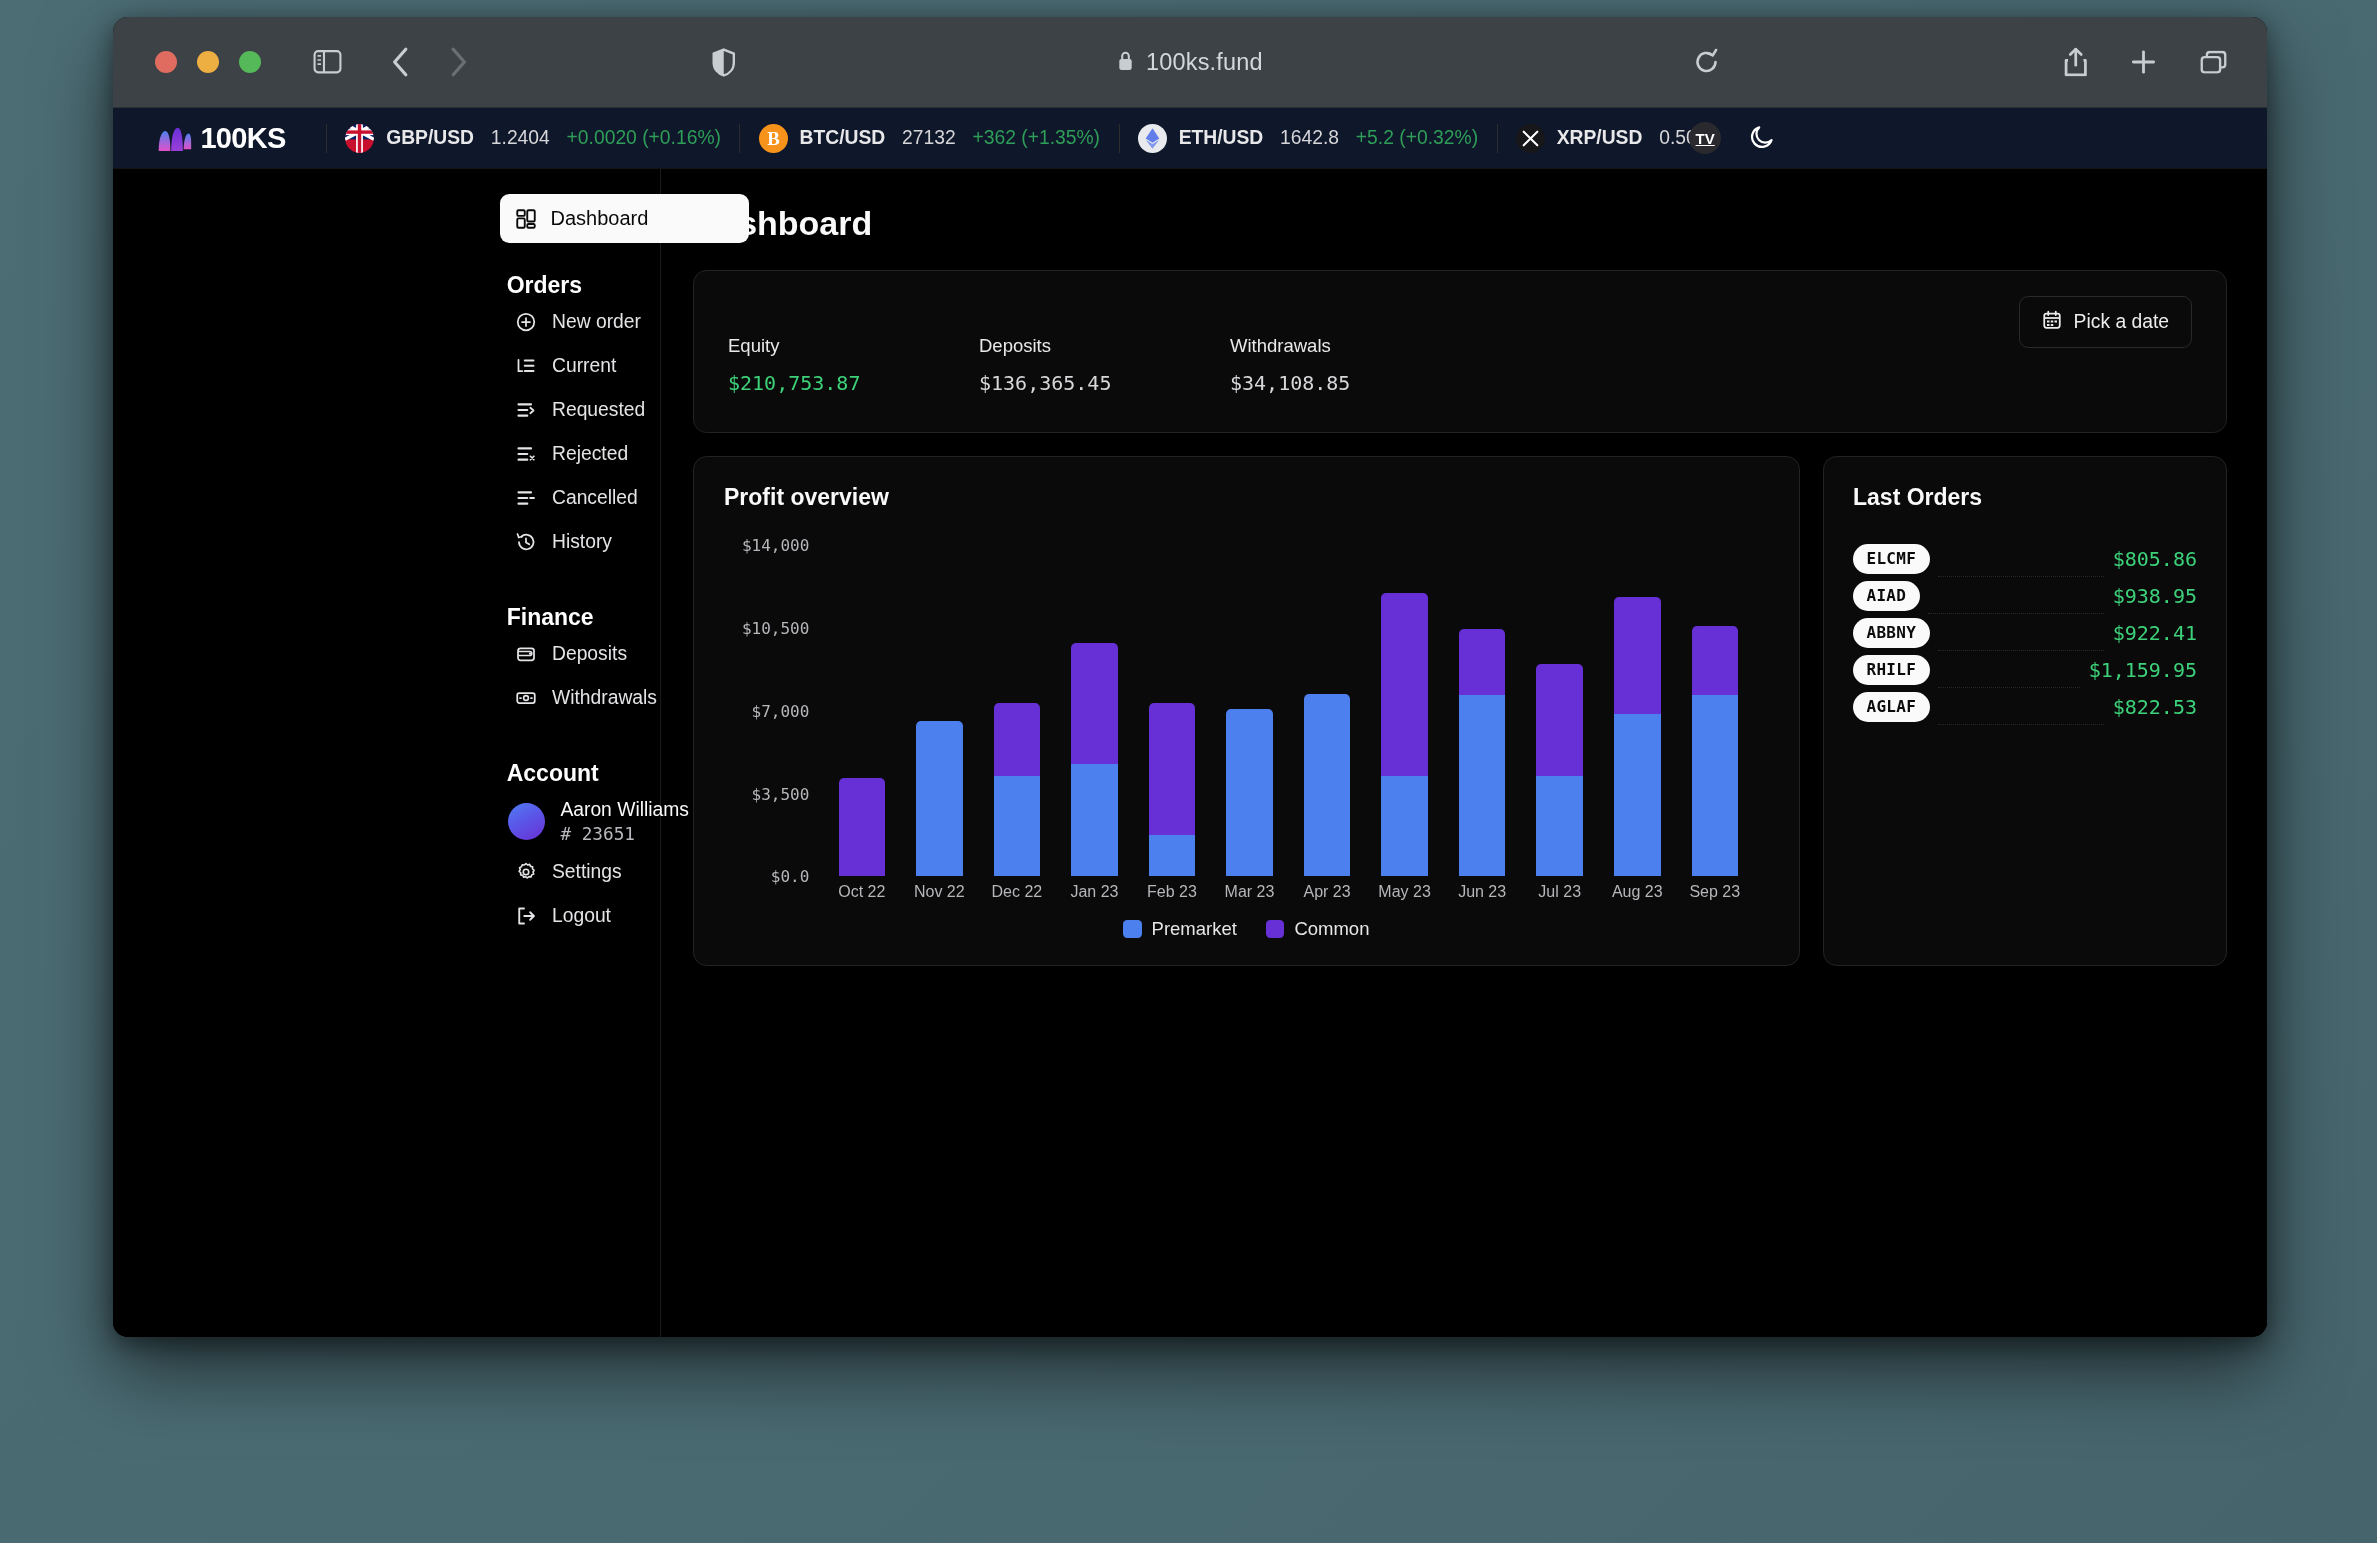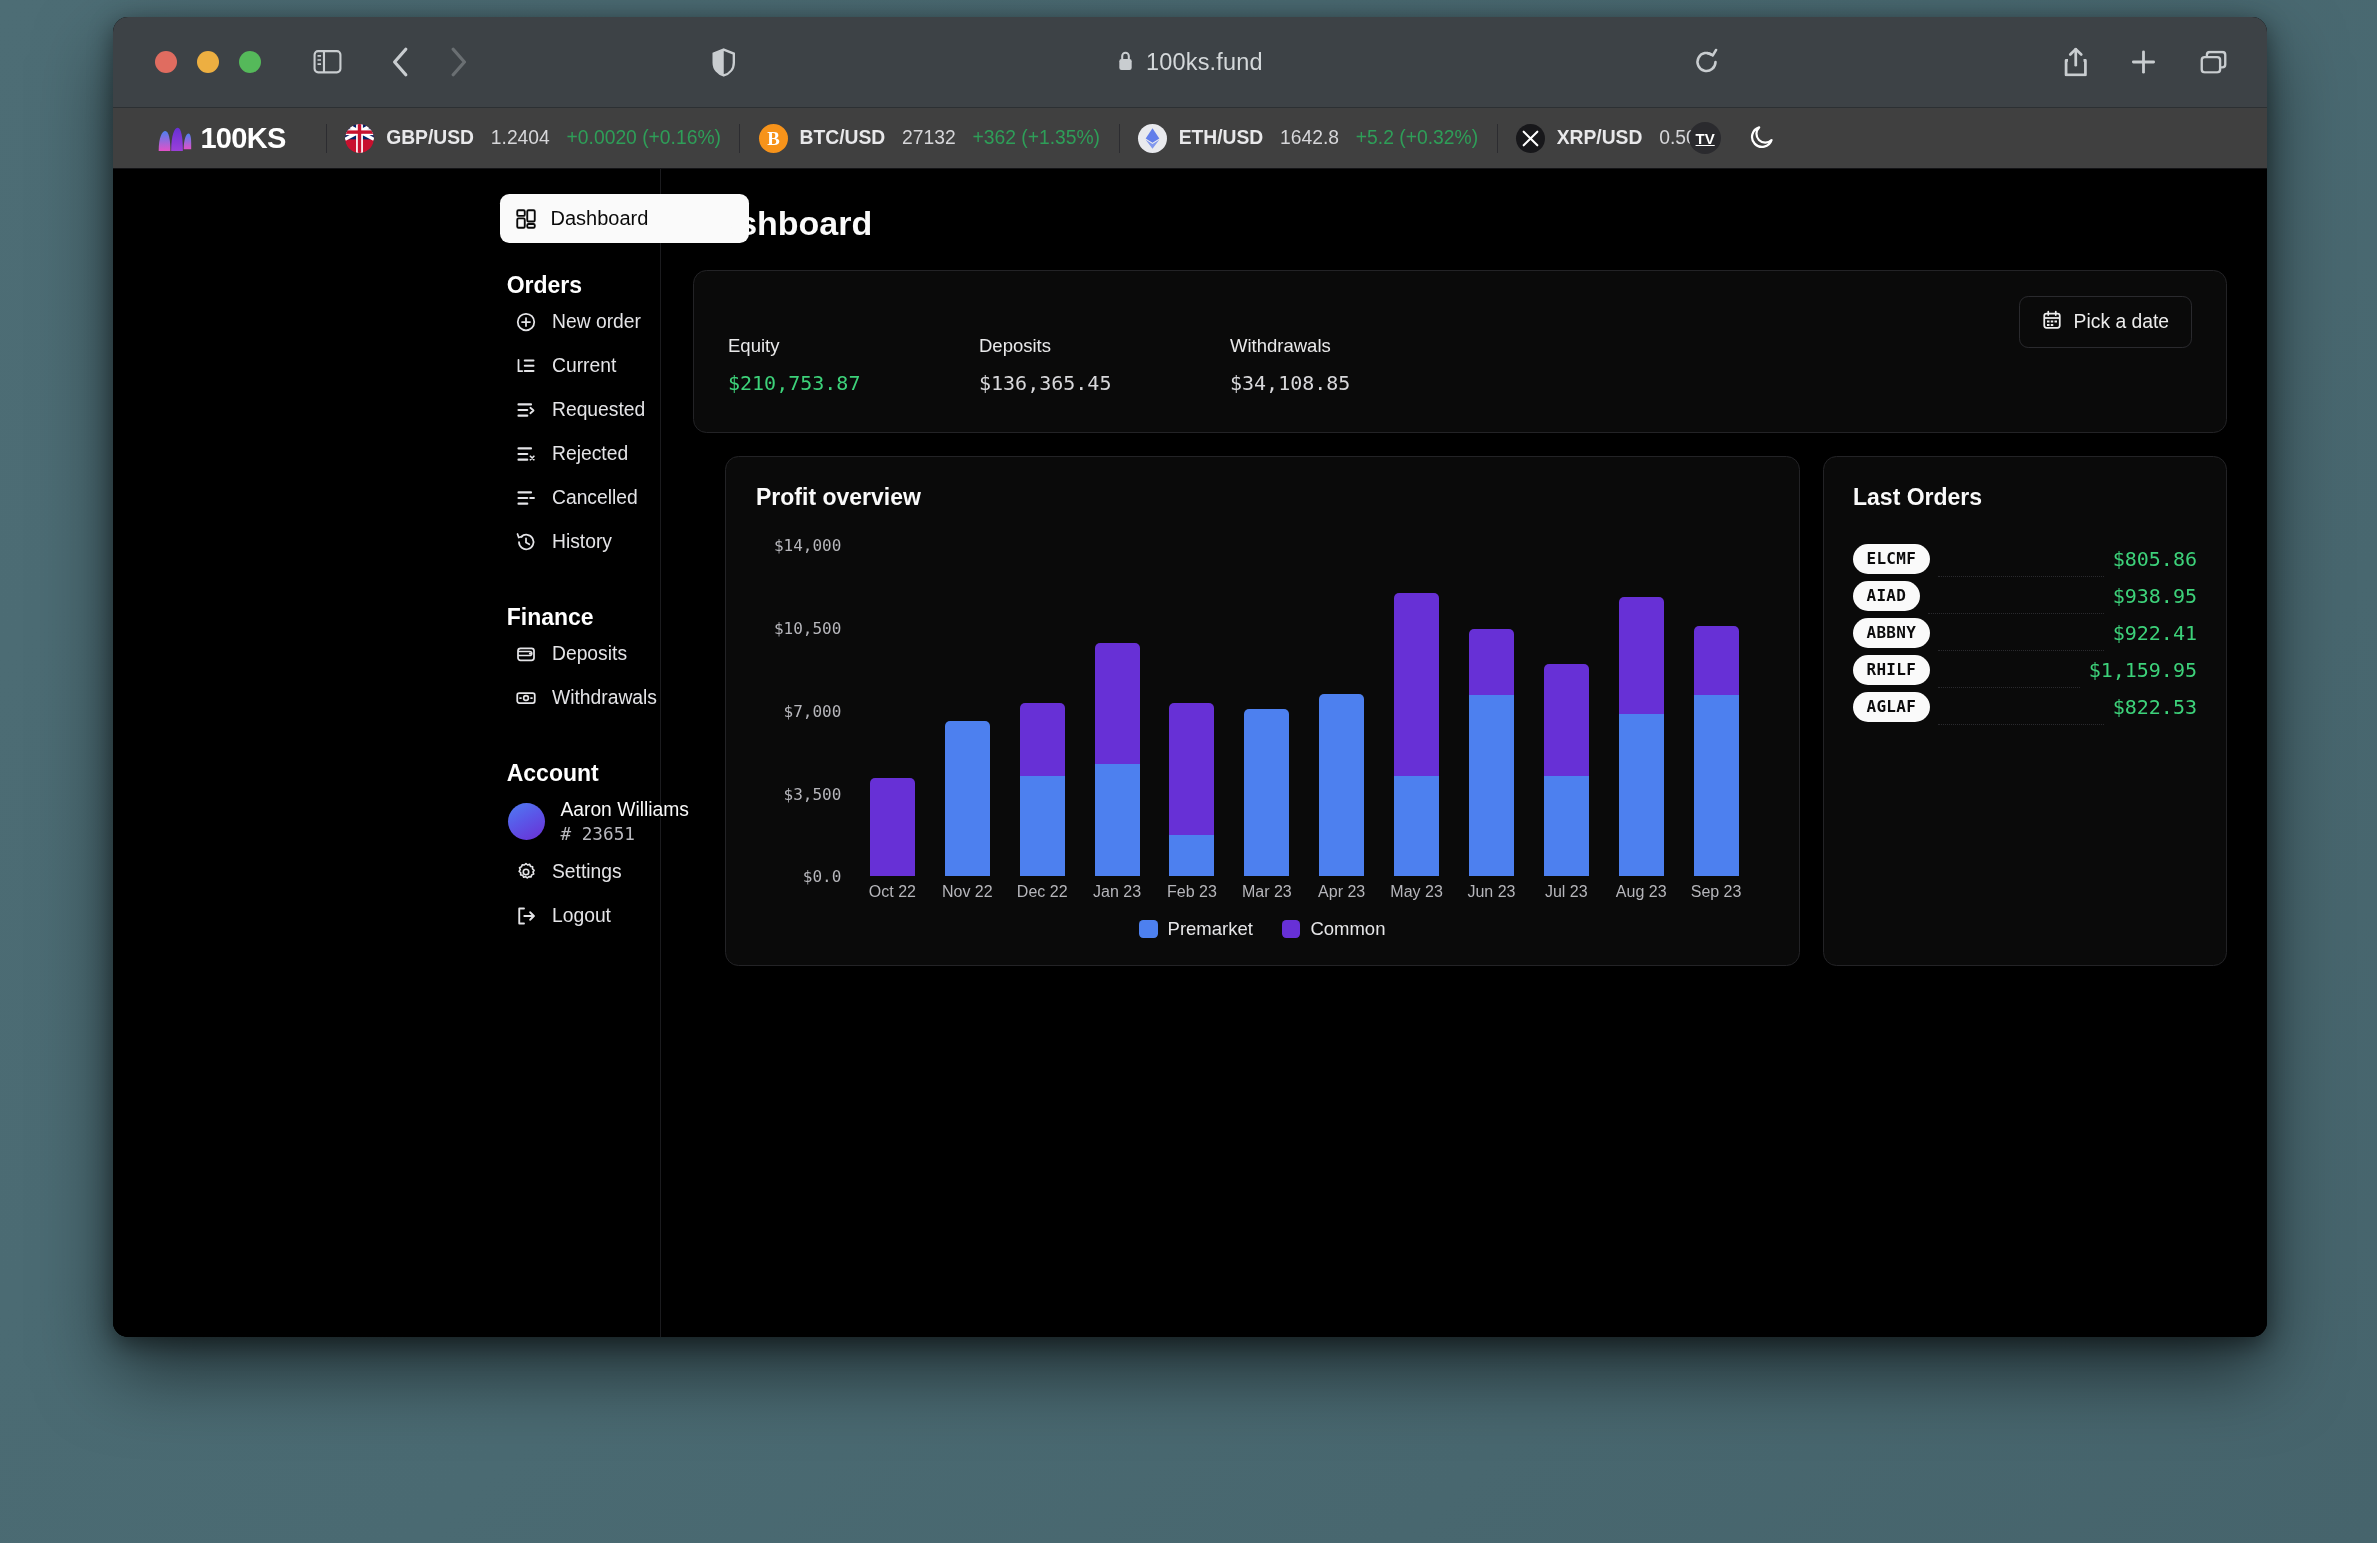--- a/index.html
+++ b/index.html
@@ -60,7 +60,7 @@
 
   .ticker {
     height: 61px; min-height: 61px;
-    background: #404040;
+    background: #0f172a;
     display: flex; align-items: center;
     padding: 0 32px 0 29px;
     border-bottom: 0.8px solid #141417;

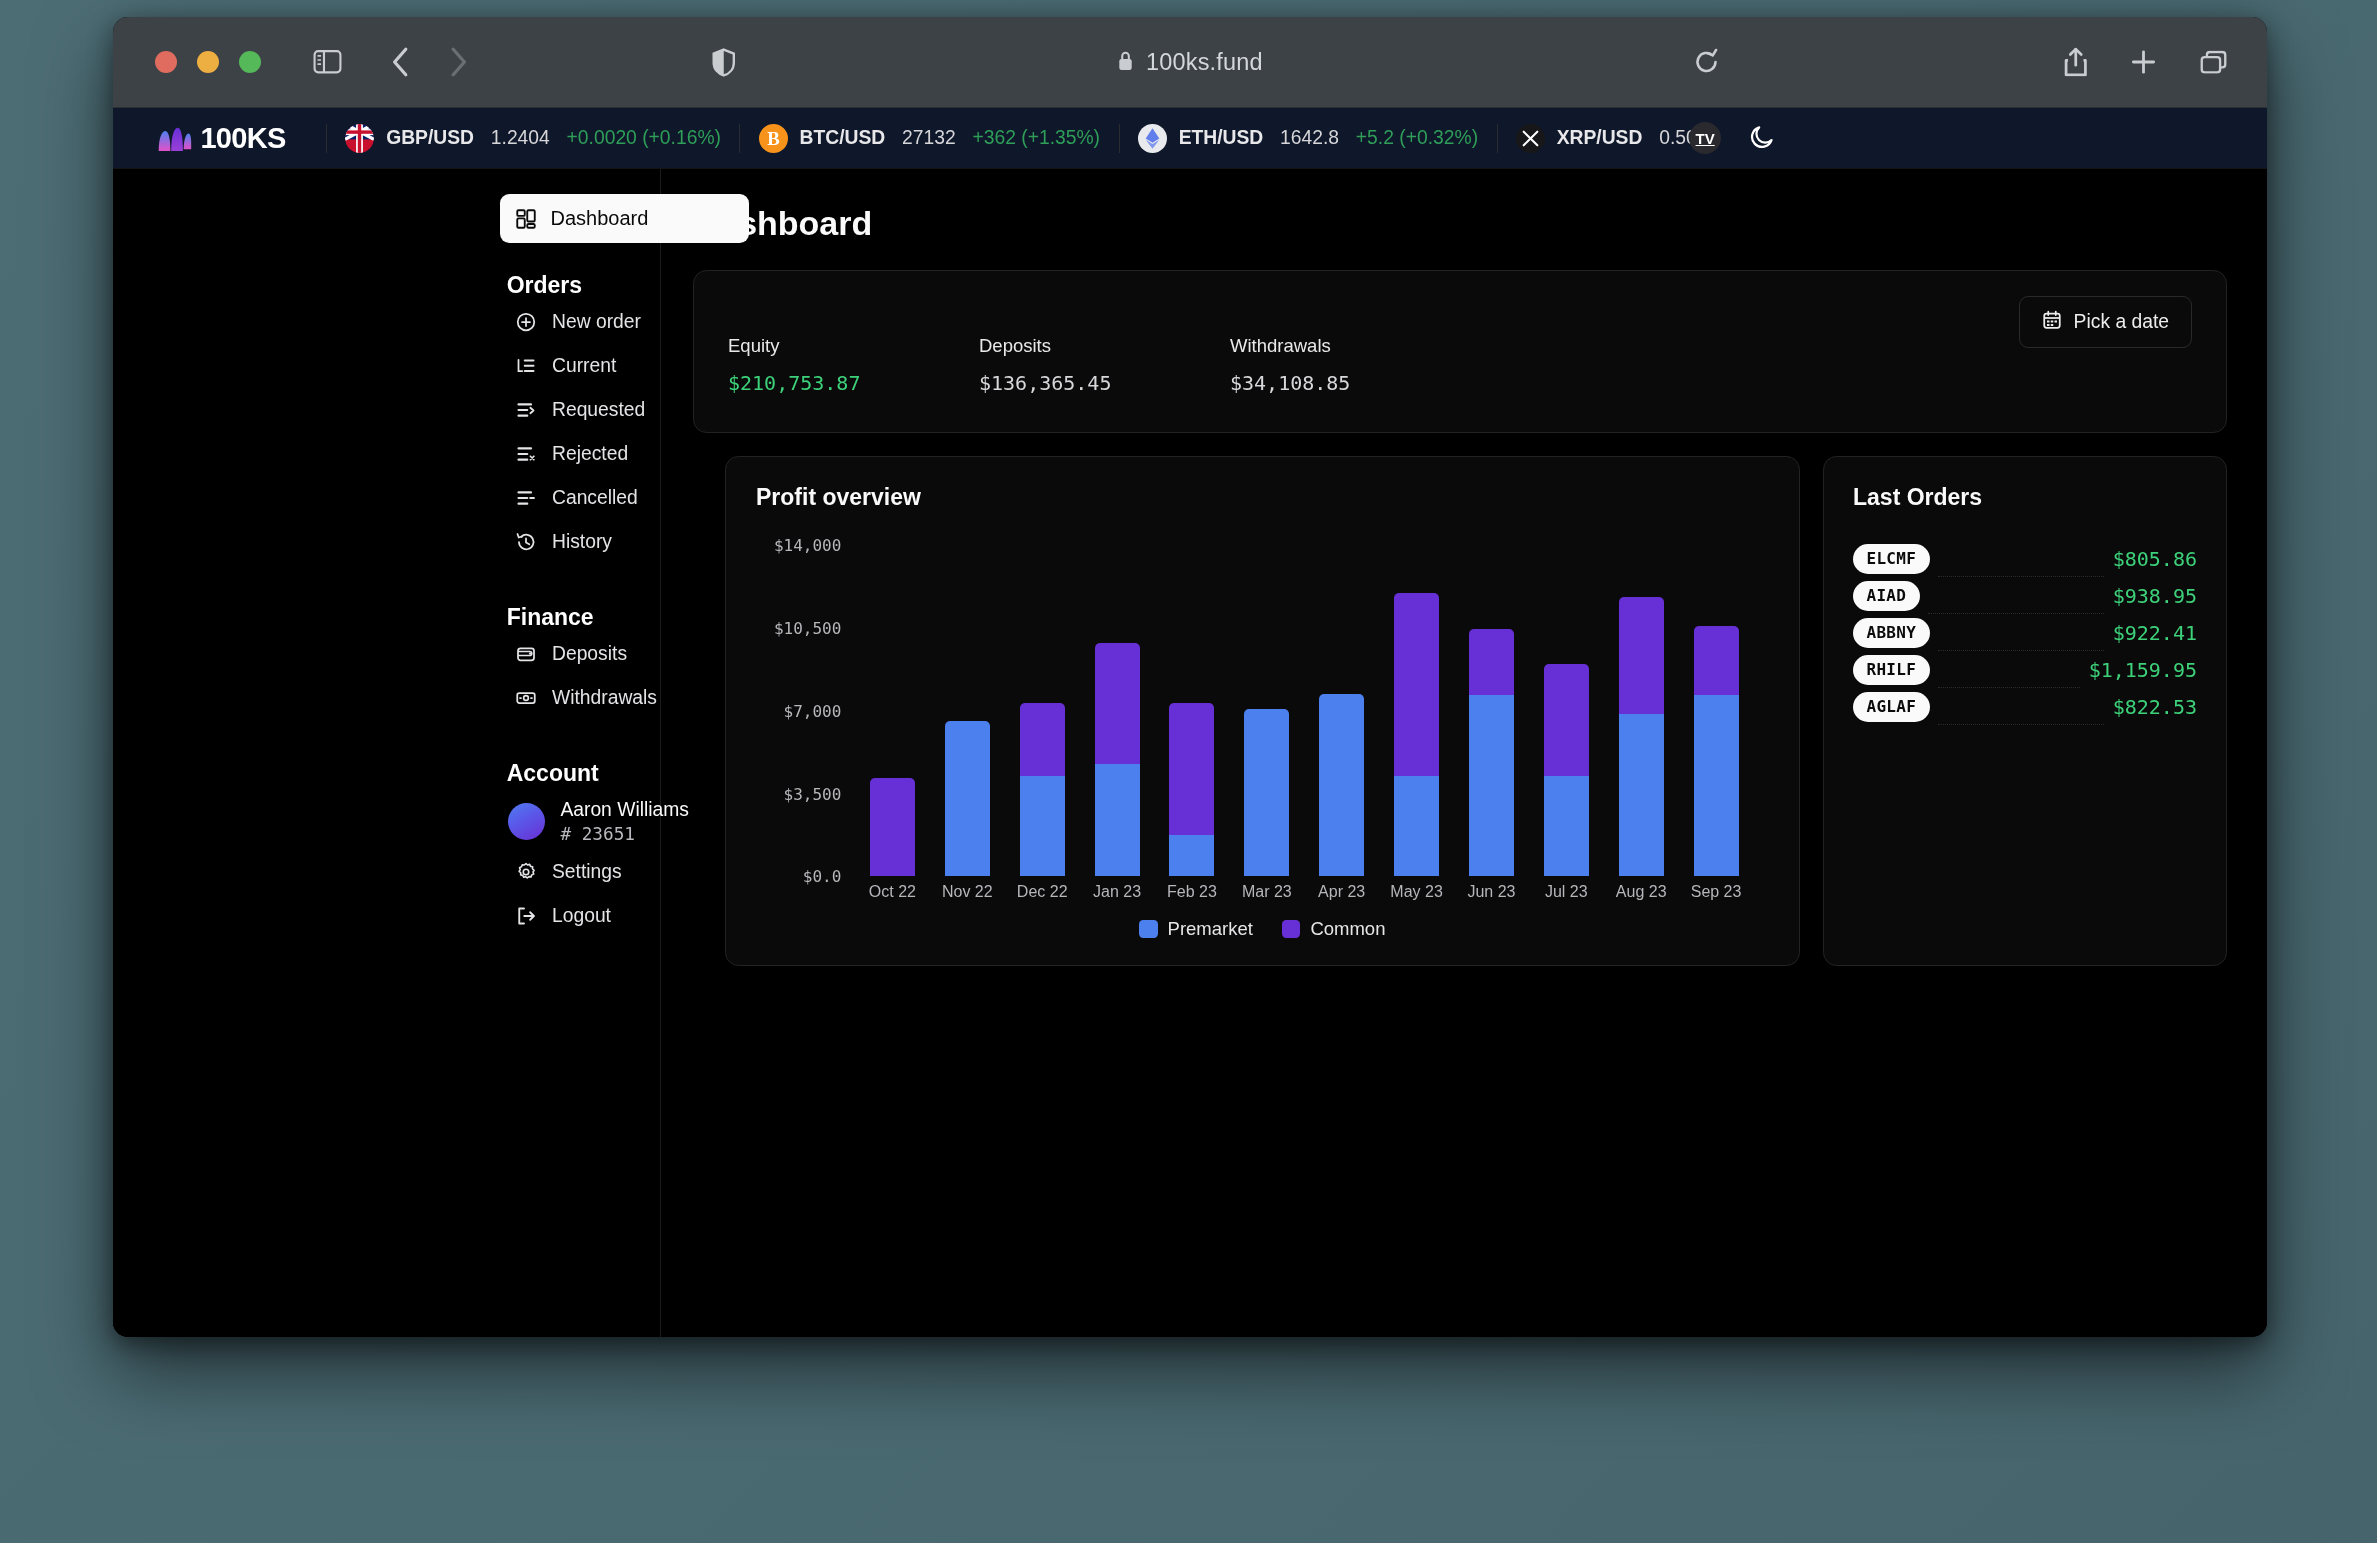--- a/index.html
+++ b/index.html
@@ -139,7 +139,7 @@
   .stat-value { margin-top: 13.5px; font-size: 20px; font-family: "DejaVu Sans Mono", monospace; color: #d7d7da; }
   .stat-value.positive { color: #3dd27a; }
 
-  .row2 { display: flex; gap: 23.5px; margin-top: 23.5px; align-items: stretch; margin-left: 32px; }
+  .row2 { display: flex; gap: 23.5px; margin-top: 23.5px; align-items: stretch; }
   .profit-card { flex: 1; padding: 27px 30px 25px 30px; }
   .orders-card { width: 404px; min-width: 404px; padding: 27px 29px 25px 29px; }
 

